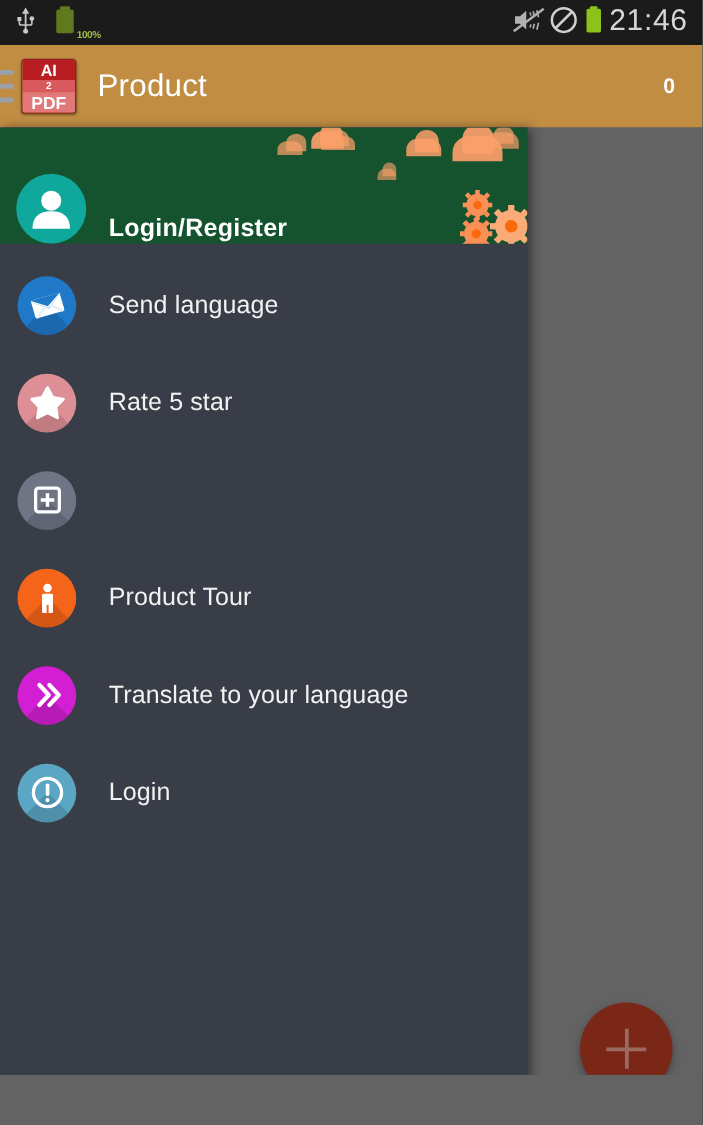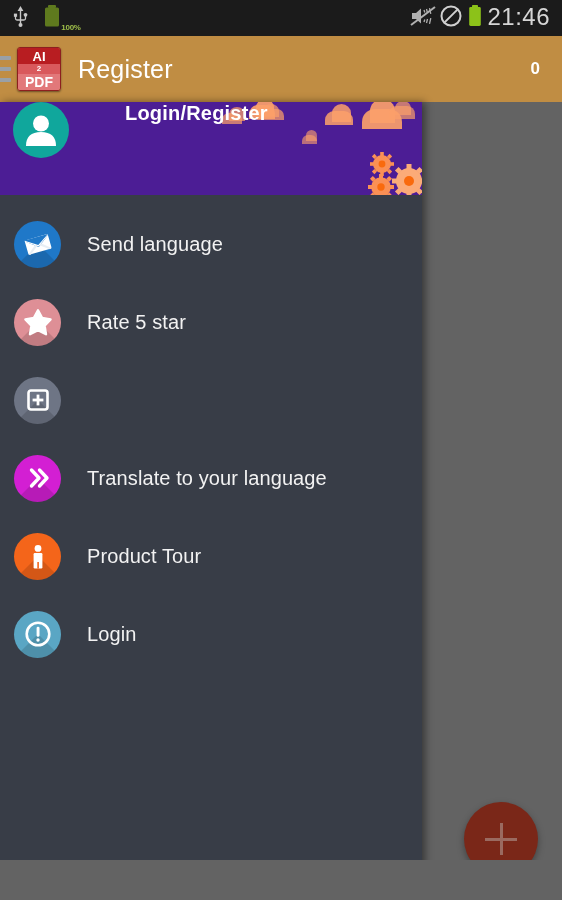--- a/index.html
+++ b/index.html
@@ -212,7 +212,7 @@
       <div class="ai-mid">2</div>
       <div class="ai-bot">PDF</div>
     </div>
-    <div id="action-title">Register</div>
+    <div id="action-title">Product</div>
     <div id="action-count">0</div>
   </div>
 

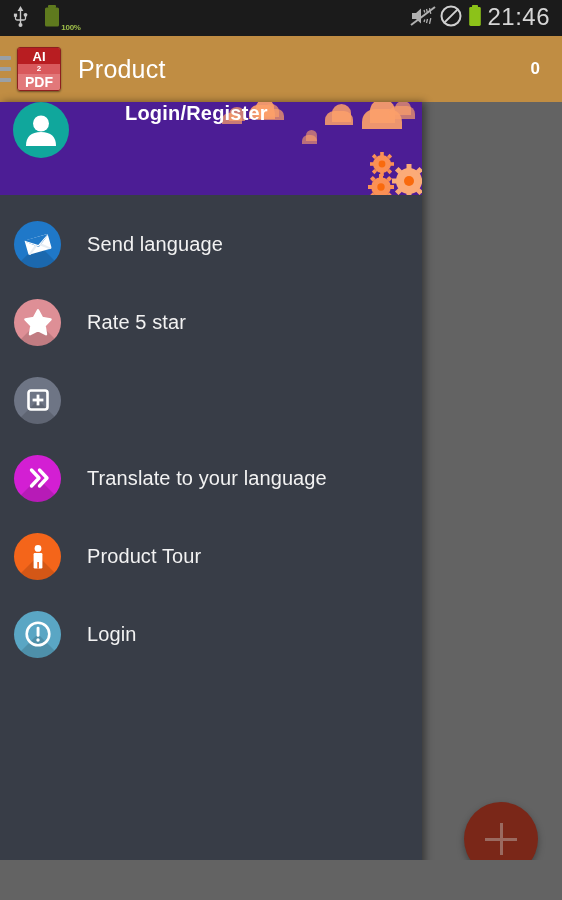--- a/index.html
+++ b/index.html
@@ -104,8 +104,8 @@
   
   #drawer-header {
     position:relative; width:422px; height:93px;
-    background:#4c1d95; overflow:hidden;
-    display:flex; align-items:flex-start; cursor:pointer;gap:38px;
+    background:#14532d; overflow:hidden;
+    display:flex; align-items:flex-end; cursor:pointer;
   }
   .cloud {
     position:absolute; background:#fba06a; border-radius:50%;

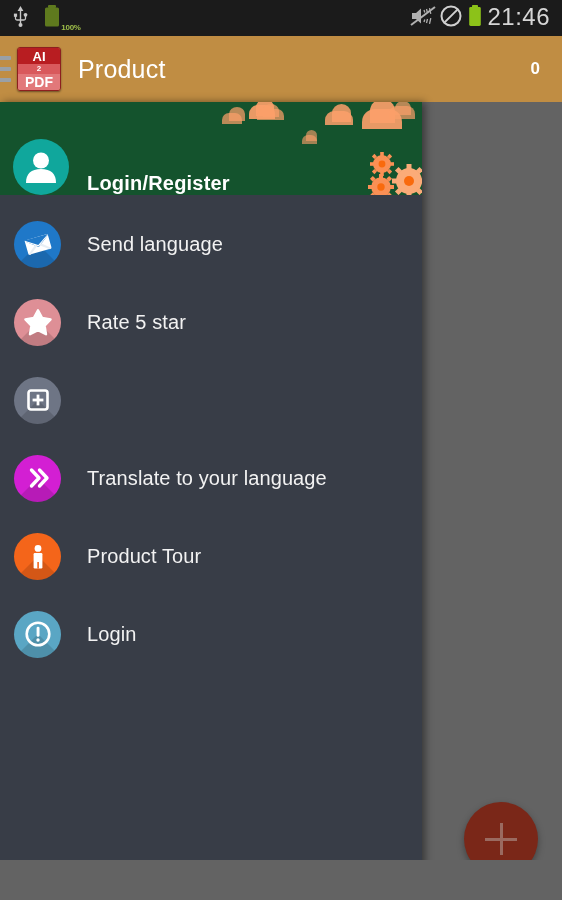--- a/index.html
+++ b/index.html
@@ -356,17 +356,6 @@
       </div>
 
       <div class="drawer-item">
-        <div class="item-icon" style="background:#d31fd3;">
-          <span class="shadow"></span>
-          <svg width="30" height="30" viewBox="0 0 30 30">
-            <path d="M8.5 7 L16 15 L8.5 23" fill="none" stroke="#ffffff" stroke-width="3.4" stroke-linecap="round" stroke-linejoin="round"></path>
-            <path d="M16.5 7 L24 15 L16.5 23" fill="none" stroke="#ffffff" stroke-width="3.4" stroke-linecap="round" stroke-linejoin="round"></path>
-          </svg>
-        </div>
-        <div class="item-label">Translate to your language</div>
-      </div>
-
-      <div class="drawer-item">
         <div class="item-icon" style="background:#f4651a;">
           <span class="shadow"></span>
           <svg width="30" height="30" viewBox="0 0 30 30">
@@ -379,6 +368,17 @@
       </div>
 
       <div class="drawer-item">
+        <div class="item-icon" style="background:#d31fd3;">
+          <span class="shadow"></span>
+          <svg width="30" height="30" viewBox="0 0 30 30">
+            <path d="M8.5 7 L16 15 L8.5 23" fill="none" stroke="#ffffff" stroke-width="3.4" stroke-linecap="round" stroke-linejoin="round"></path>
+            <path d="M16.5 7 L24 15 L16.5 23" fill="none" stroke="#ffffff" stroke-width="3.4" stroke-linecap="round" stroke-linejoin="round"></path>
+          </svg>
+        </div>
+        <div class="item-label">Translate to your language</div>
+      </div>
+
+      <div class="drawer-item">
         <div class="item-icon" style="background:#5aa6c4;">
           <span class="shadow"></span>
           <svg width="30" height="30" viewBox="0 0 30 30">

